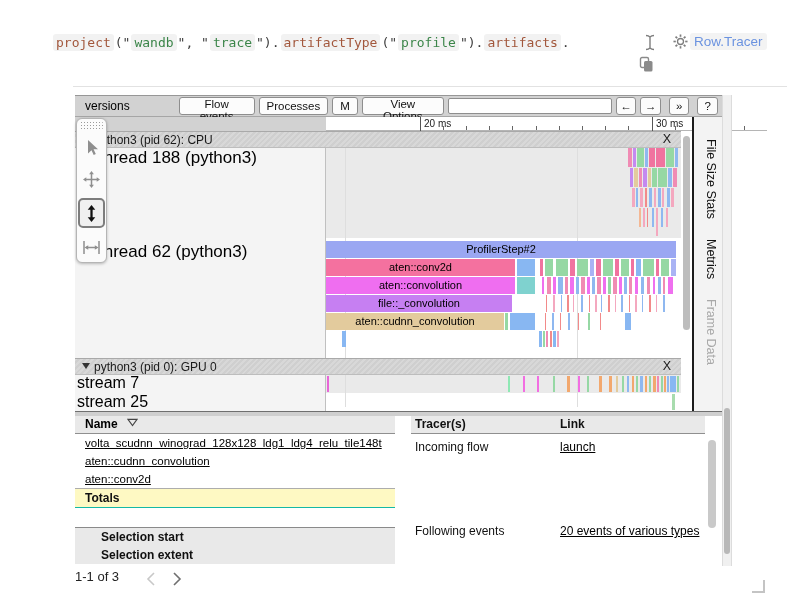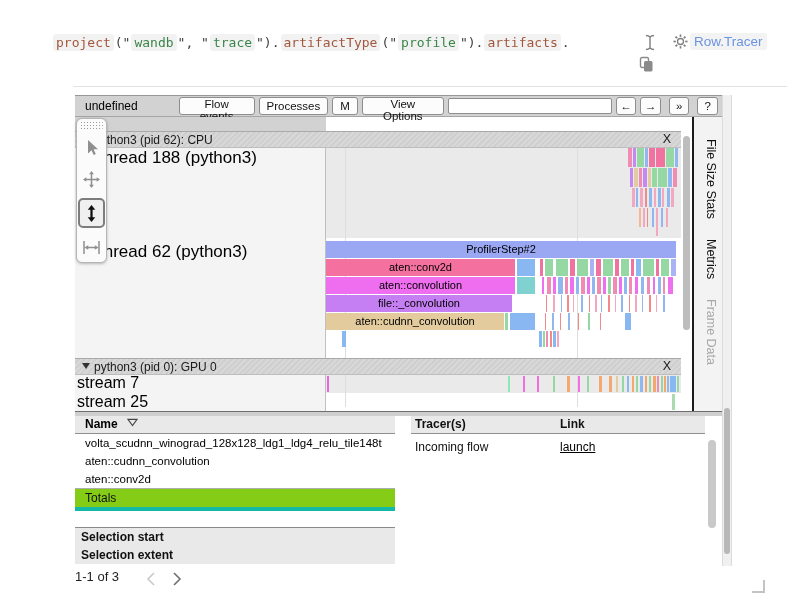--- a/index.html
+++ b/index.html
@@ -140,7 +140,7 @@
   <div class="widget">
 
     <div class="toolbar">
-      <span class="tb-title">undefined</span>
+      <span class="tb-title">versions</span>
       <button class="tb-btn">Flow events</button>
       <button class="tb-btn">Processes</button>
       <button class="tb-btn">M</button>

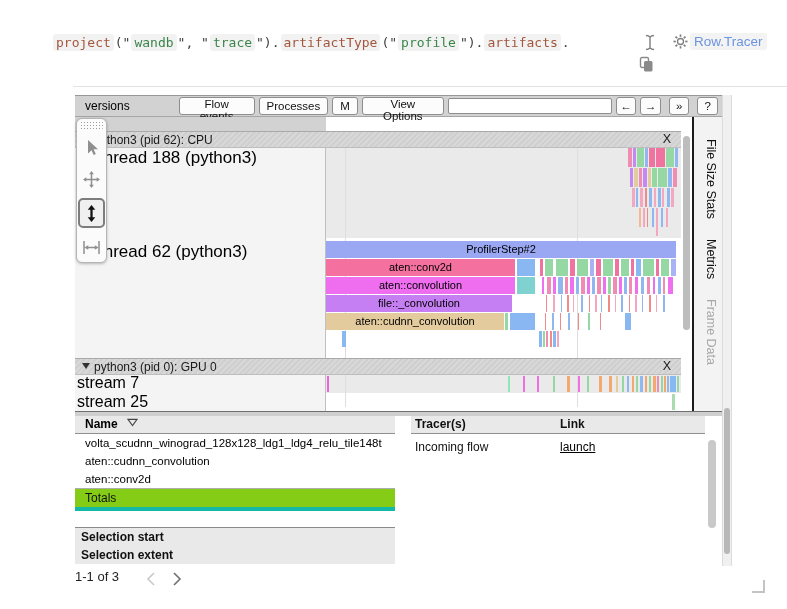--- a/index.html
+++ b/index.html
@@ -153,6 +153,27 @@
     </div>
 
     <div class="ruler-left"></div>
+    <div class="ruler" id="ruler">
+        <div class="major" style="left: 94px;">
+          <span>20 ms</span>
+        </div>
+        <div class="major" style="left: 326px;">
+          <span>30 ms</span>
+        </div>
+        <div class="minor" style="left: 117px;"></div>
+        <div class="minor" style="left: 140px;"></div>
+        <div class="minor" style="left: 163px;"></div>
+        <div class="minor" style="left: 186px;"></div>
+        <div class="minor" style="left: 210px;"></div>
+        <div class="minor" style="left: 233px;"></div>
+        <div class="minor" style="left: 256px;"></div>
+        <div class="minor" style="left: 279px;"></div>
+        <div class="minor" style="left: 302px;"></div>
+        <div class="minor" style="left: 349px;"></div>
+        <div class="minor" style="left: 372px;"></div>
+        <div class="minor" style="left: 395px;"></div>
+        <div class="minor" style="left: 418px;"></div>
+      </div>
 
     <div class="tl-base"></div>
     <div class="label-col"></div>

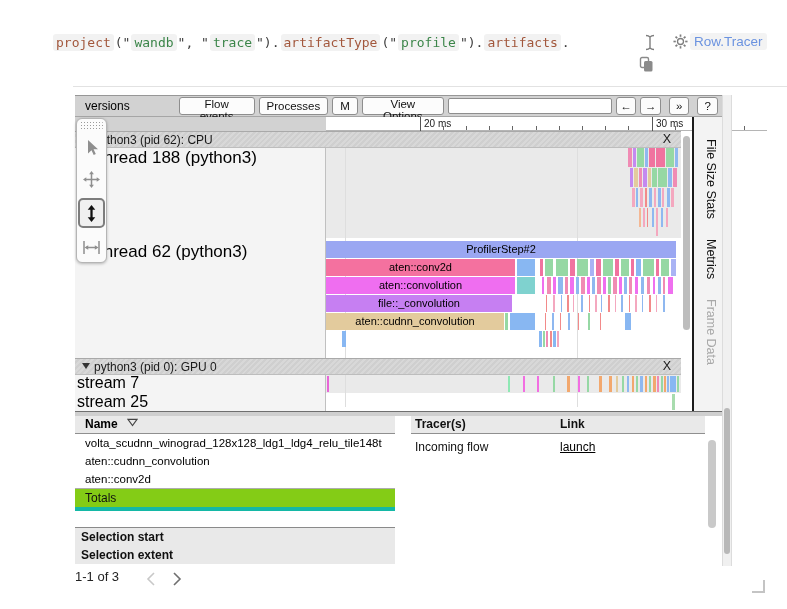--- a/index.html
+++ b/index.html
@@ -80,7 +80,7 @@
          font-size:12px;font-weight:bold;color:#000;padding-left:10px;line-height:17px;}
   .link-row{height:18px;line-height:18px;font-size:11.5px;padding-left:10px;
             overflow:hidden;white-space:nowrap;}
-  .link-row a{color:#000;cursor:pointer;}
+  .link-row a{color:#000;text-decoration:underline;cursor:pointer;}
   .totals{height:18px;line-height:18px;background:#84cc16;border-top:1px solid #adadad;
           border-bottom:4px solid #14b8a6;font-size:12px;font-weight:normal;padding-left:10px;}
   .sel-block{position:absolute;left:0;top:111px;width:320px;border-top:1px solid #8a8a8a;}

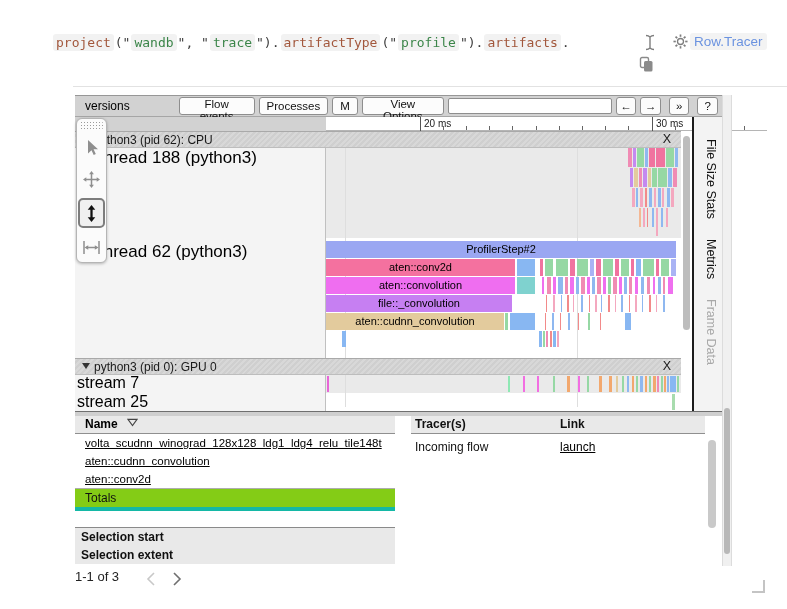--- a/index.html
+++ b/index.html
@@ -81,8 +81,8 @@
   .link-row{height:18px;line-height:18px;font-size:11.5px;padding-left:10px;
             overflow:hidden;white-space:nowrap;}
   .link-row a{color:#000;text-decoration:underline;cursor:pointer;}
-  .totals{height:18px;line-height:18px;background:#84cc16;border-top:1px solid #adadad;
-          border-bottom:4px solid #14b8a6;font-size:12px;font-weight:normal;padding-left:10px;}
+  .totals{height:18px;line-height:18px;background:#fef9c3;border-top:1px solid #adadad;
+          border-bottom:1px solid #14b8a6;font-size:12px;font-weight:bold;padding-left:10px;}
   .sel-block{position:absolute;left:0;top:111px;width:320px;border-top:1px solid #8a8a8a;}
   .sel-row{height:18px;line-height:18px;background:#e9e9e9;font-size:12px;font-weight:bold;
            padding-left:6px;}

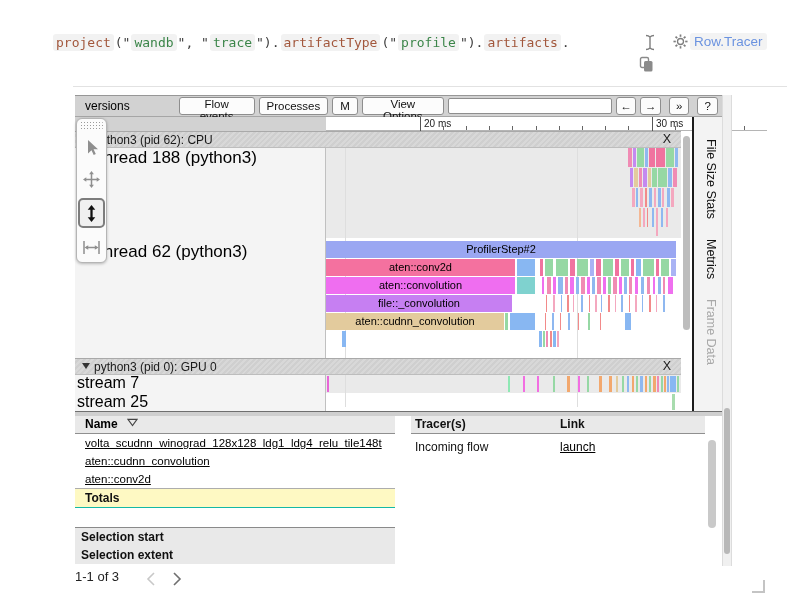--- a/index.html
+++ b/index.html
@@ -85,7 +85,7 @@
           border-bottom:1px solid #14b8a6;font-size:12px;font-weight:bold;padding-left:10px;}
   .sel-block{position:absolute;left:0;top:111px;width:320px;border-top:1px solid #8a8a8a;}
   .sel-row{height:18px;line-height:18px;background:#e9e9e9;font-size:12px;font-weight:bold;
-           padding-left:6px;}
+           padding-left:26px;}
   .rtable{position:absolute;left:336px;top:0;width:294px;}
   .rthead{height:17px;background:#e9e9e9;border-bottom:1px solid #8f8f8f;display:flex;
           font-size:12px;font-weight:bold;line-height:17px;}

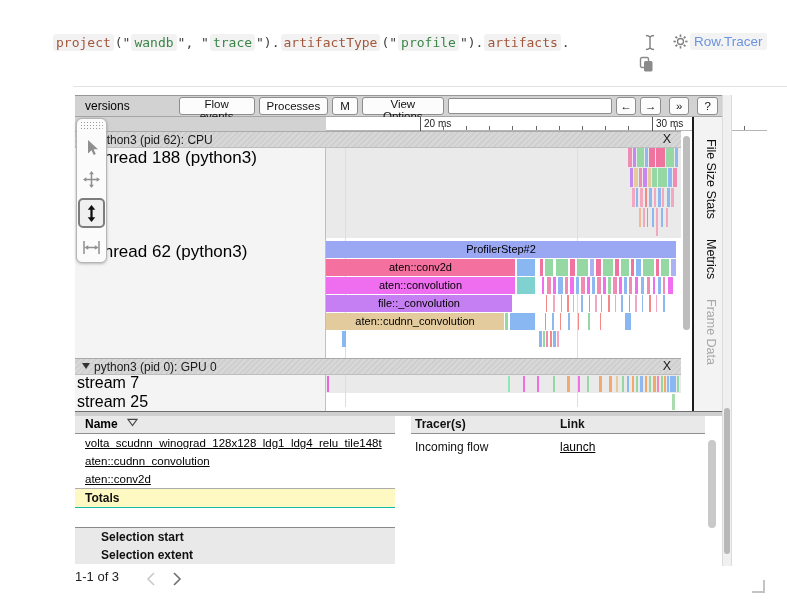--- a/index.html
+++ b/index.html
@@ -444,6 +444,10 @@
             </div>
             <div class="ev-row">
             </div>
+            <div class="ev-row">
+              <span class="c1">Following events</span>
+              <a>20 events of various types</a>
+            </div>
           </div>
       </div>
       <div class="panel-scroll"></div>

